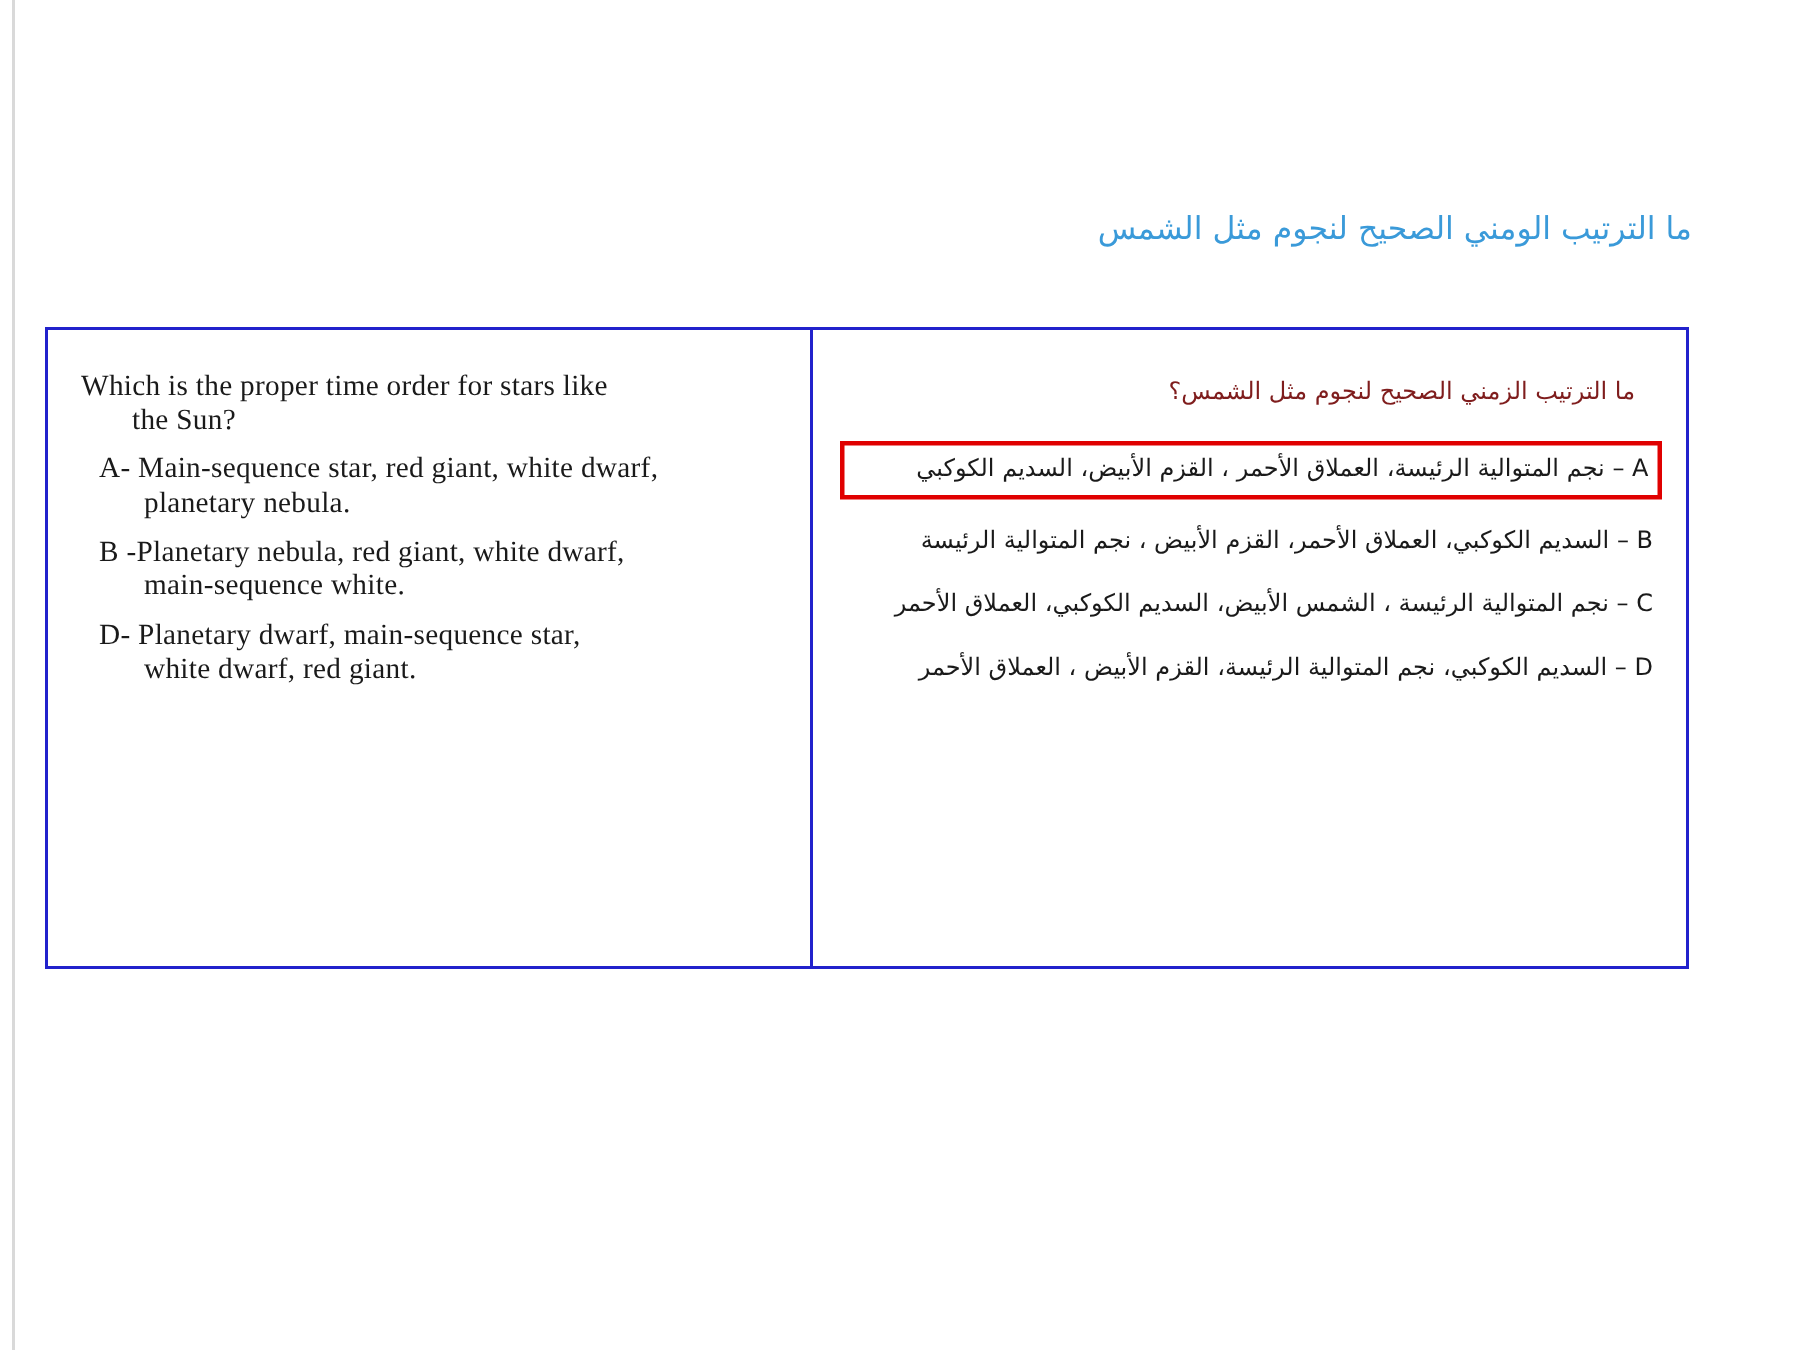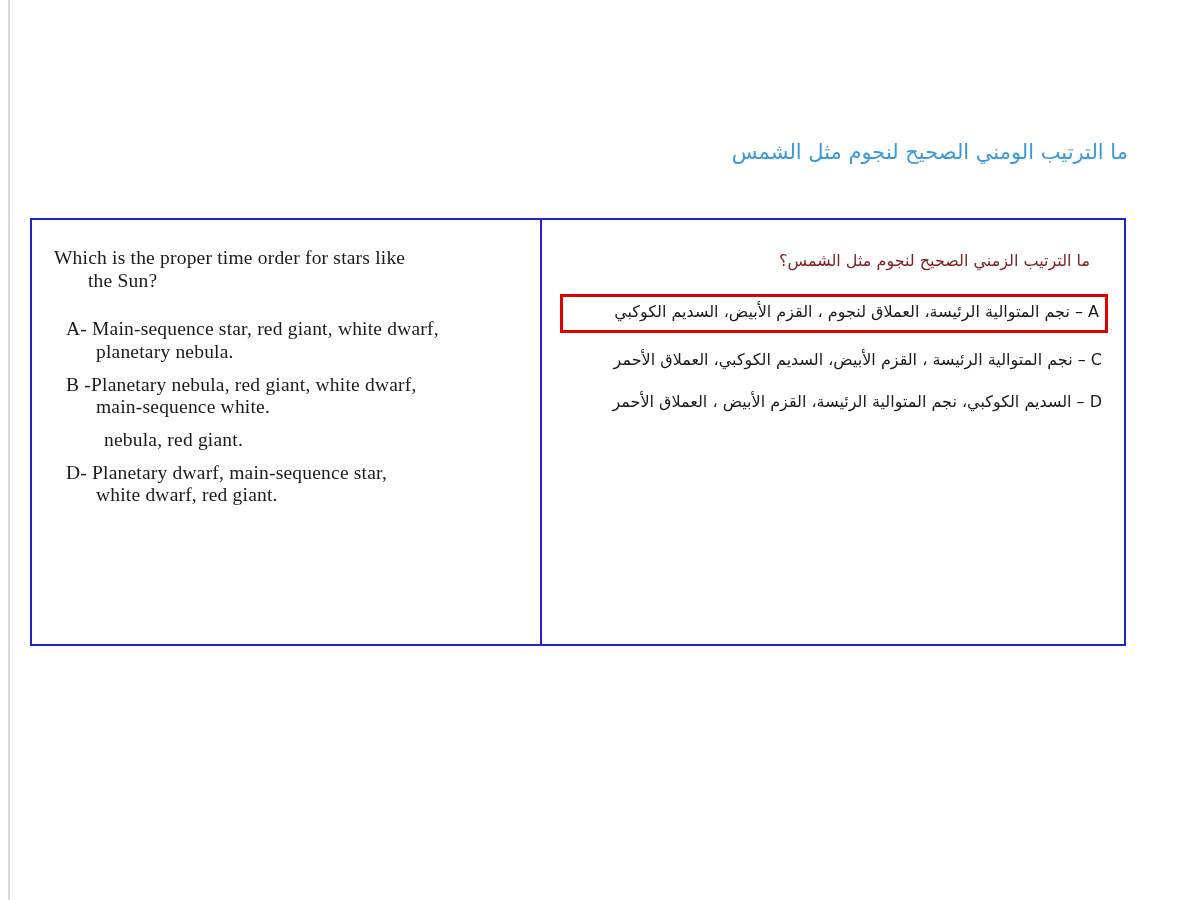--- a/index.html
+++ b/index.html
@@ -89,7 +89,7 @@
   }
   .en-cont {
     padding-left: 34px;
-    margin-bottom: 28px;
+    margin-bottom: 12px;
   }
   .en-opt {
     padding-left: 12px;

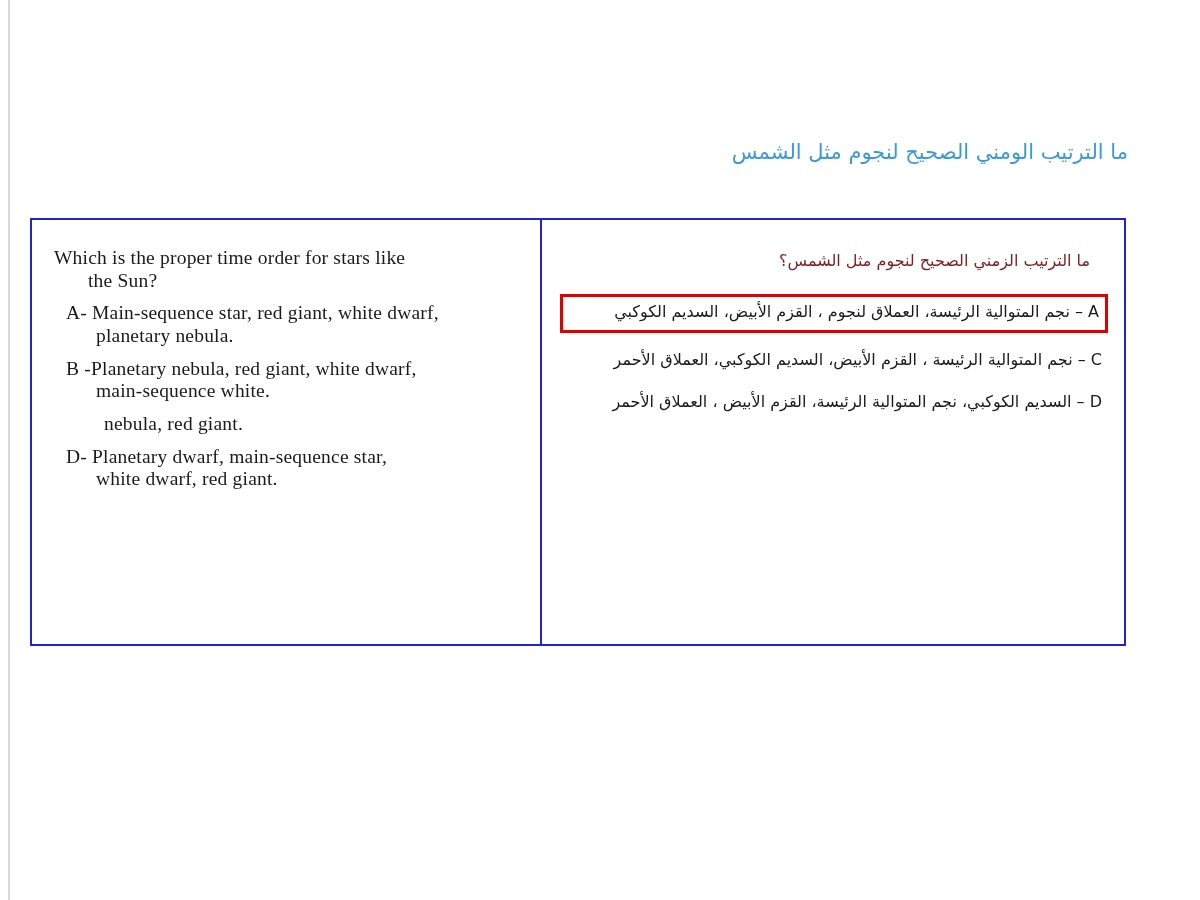--- a/index.html
+++ b/index.html
@@ -161,7 +161,7 @@
     <div class="cell cell-right">
       <p class="ar-stem">ما الترتيب الزمني الصحيح لنجوم مثل الشمس؟</p>
 
-      <p class="ar-opt highlight">A – نجم المتوالية الرئيسة، العملاق لنجوم ، القزم الأبيض، السديم الكوكبي</p>
+      <p class="ar-opt highlight">A – نجم المتوالية الرئيسة، العملاق الأحمر ، القزم الأبيض، السديم الكوكبي</p>
       <p class="ar-opt">C – نجم المتوالية الرئيسة ، القزم الأبيض، السديم الكوكبي، العملاق الأحمر</p>
       <p class="ar-opt">D – السديم الكوكبي، نجم المتوالية الرئيسة، القزم الأبيض ، العملاق الأحمر</p>
     </div>

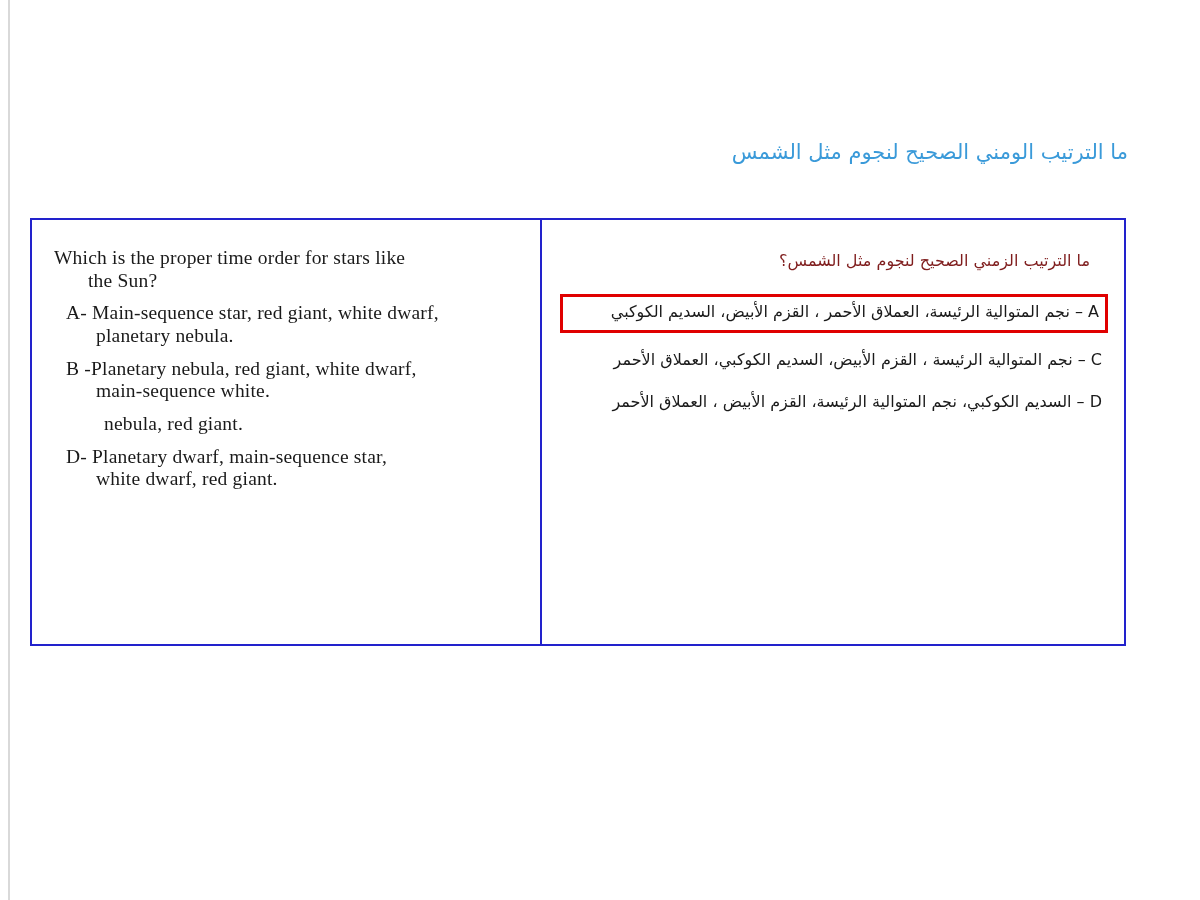--- a/index.html
+++ b/index.html
@@ -162,6 +162,7 @@
       <p class="ar-stem">ما الترتيب الزمني الصحيح لنجوم مثل الشمس؟</p>
 
       <p class="ar-opt highlight">A – نجم المتوالية الرئيسة، العملاق الأحمر ، القزم الأبيض، السديم الكوكبي</p>
+      <p class="ar-opt">B – السديم الكوكبي، العملاق الأحمر، القزم الأبيض ، نجم المتوالية الرئيسة</p>
       <p class="ar-opt">C – نجم المتوالية الرئيسة ، القزم الأبيض، السديم الكوكبي، العملاق الأحمر</p>
       <p class="ar-opt">D – السديم الكوكبي، نجم المتوالية الرئيسة، القزم الأبيض ، العملاق الأحمر</p>
     </div>

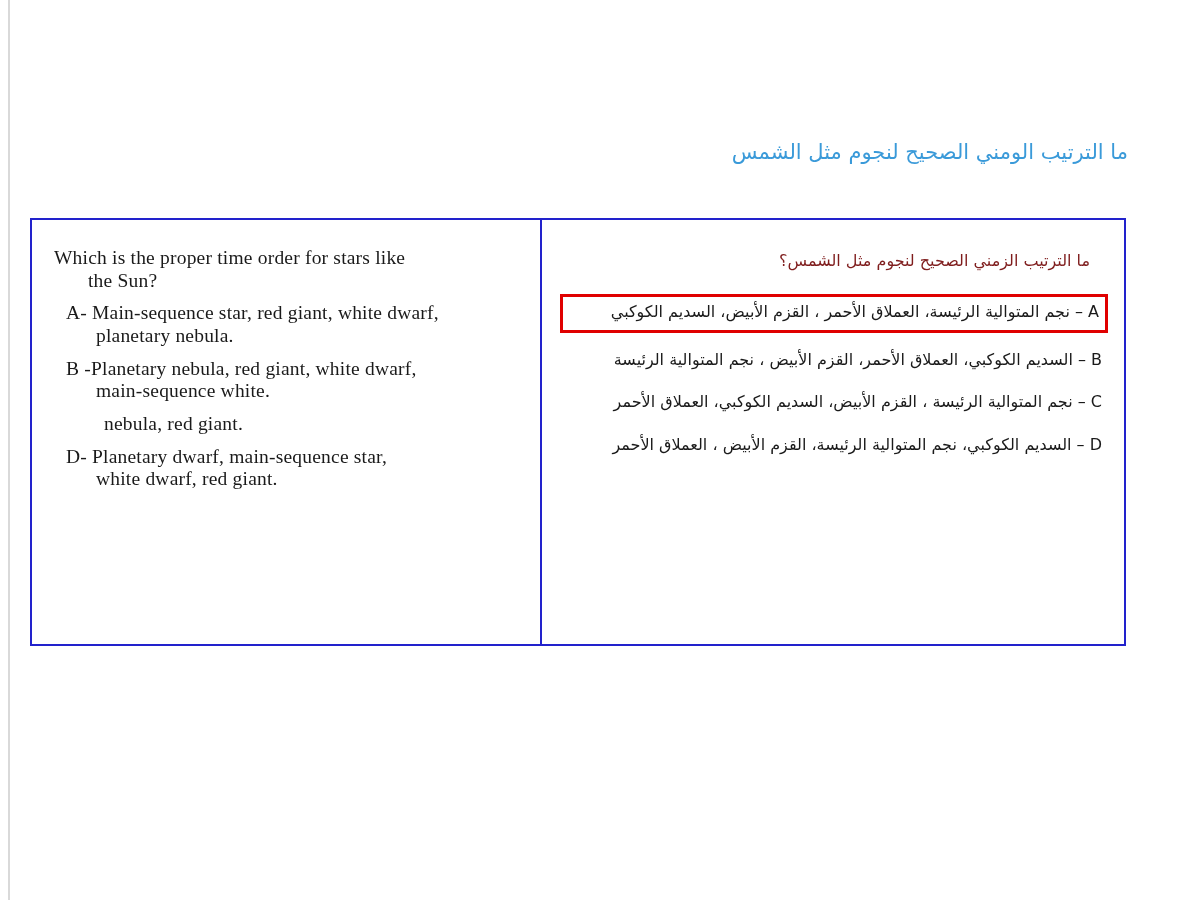--- a/index.html
+++ b/index.html
@@ -163,7 +163,7 @@
 
       <p class="ar-opt highlight">A – نجم المتوالية الرئيسة، العملاق الأحمر ، القزم الأبيض، السديم الكوكبي</p>
       <p class="ar-opt">B – السديم الكوكبي، العملاق الأحمر، القزم الأبيض ، نجم المتوالية الرئيسة</p>
-      <p class="ar-opt">C – نجم المتوالية الرئيسة ، القزم الأبيض، السديم الكوكبي، العملاق الأحمر</p>
+      <p class="ar-opt">C – نجم المتوالية الرئيسة ، الشمس الأبيض، السديم الكوكبي، العملاق الأحمر</p>
       <p class="ar-opt">D – السديم الكوكبي، نجم المتوالية الرئيسة، القزم الأبيض ، العملاق الأحمر</p>
     </div>
 

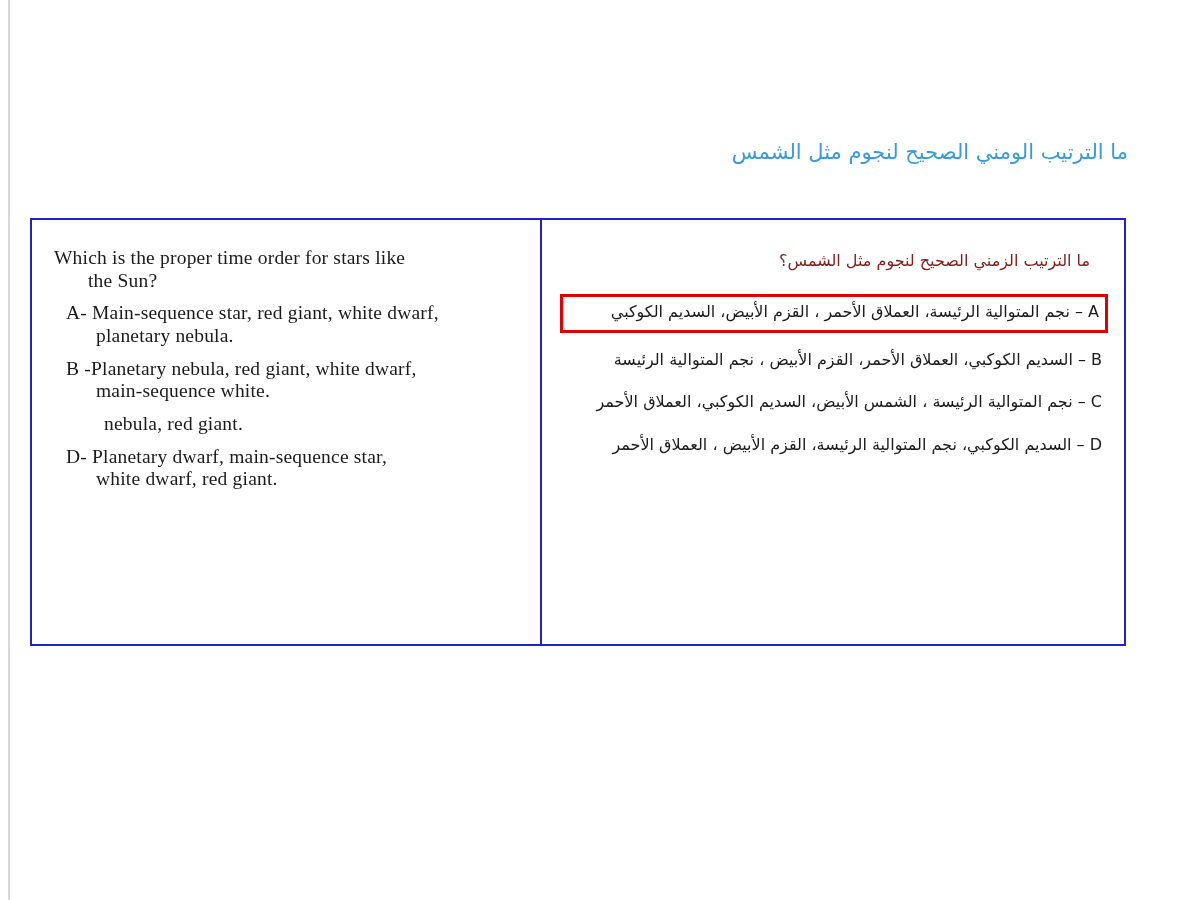--- a/index.html
+++ b/index.html
@@ -152,7 +152,6 @@
       <p class="en-line en-opt">B -Planetary nebula, red giant, white dwarf,</p>
       <p class="en-line en-opt-cont">main-sequence white.</p>
 
-      <p class="en-line en-opt-cont en-opt-c-cont">nebula, red giant.</p>
 
       <p class="en-line en-opt">D- Planetary dwarf, main-sequence star,</p>
       <p class="en-line en-opt-cont">white dwarf, red giant.</p>

